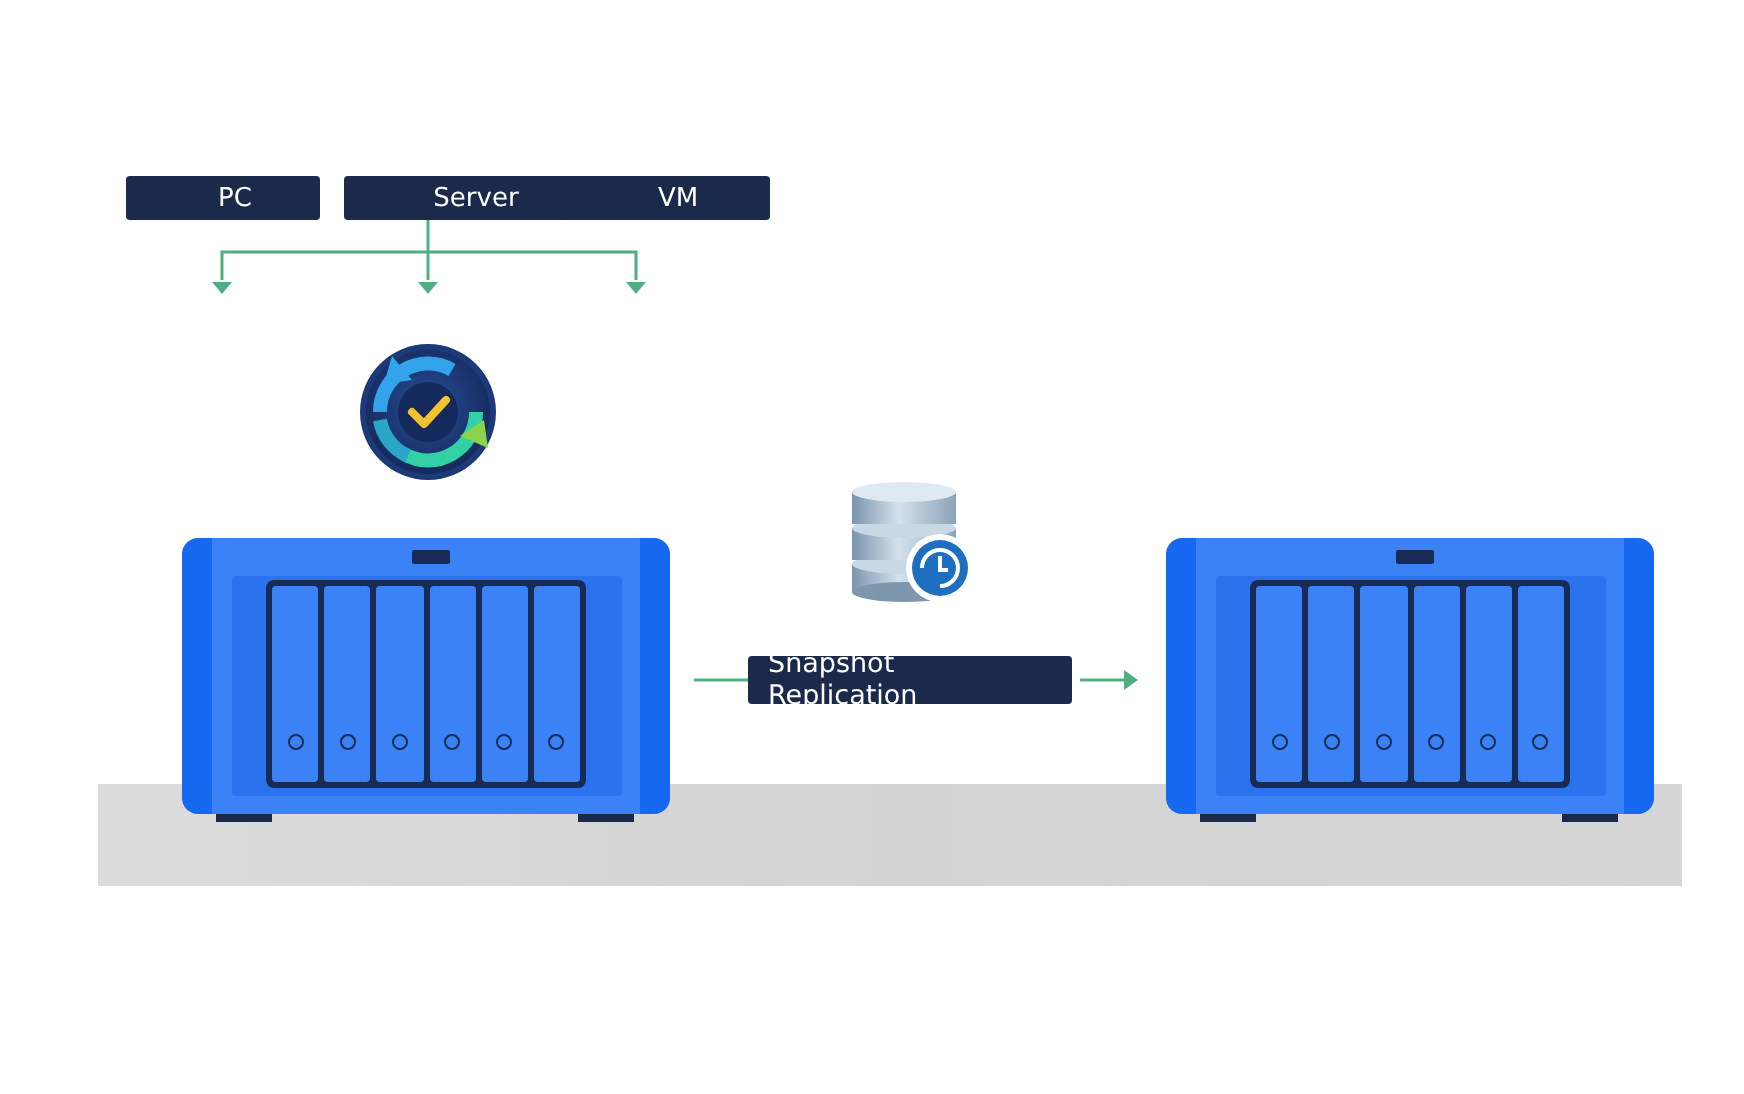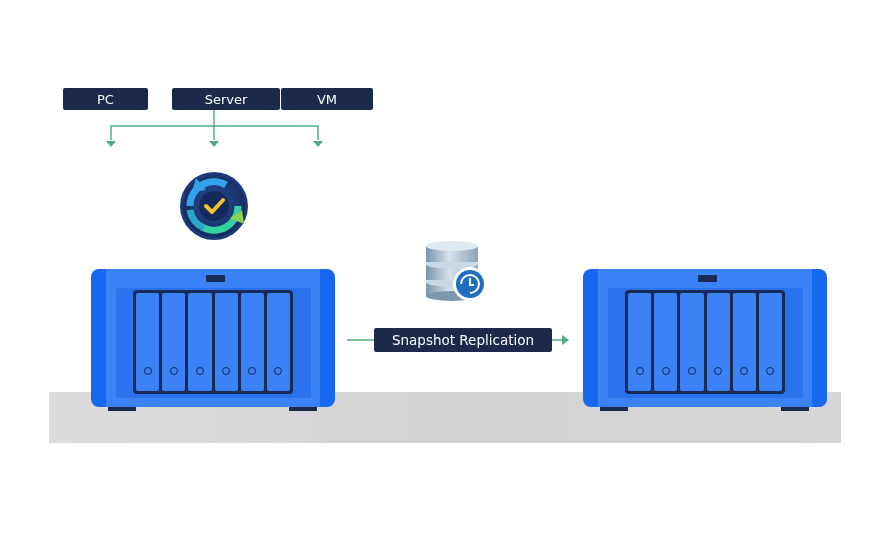--- a/index.html
+++ b/index.html
@@ -5,7 +5,7 @@
   html, body { margin: 0; padding: 0; }
   body { width: 872px; height: 547px; background: #ffffff; position: relative; overflow: hidden; font-family: "DejaVu Sans", "Liberation Sans", sans-serif; }
   .abs { position: absolute; }
-  .label-box { position: absolute; background: #1b2a4a; color: #ffffff; font-size: 13px; display: flex; align-items: center; justify-content: center; border-radius: 2px; height: 22px; }
+  .label-box { position: absolute; background: #1b2a4a; color: #ffffff; font-size: 13px; display: flex; align-items: center; justify-content: center; border-radius: 2px; height: 22px; padding-left: 12px; }
   .floor { position: absolute; left: 49px; top: 392px; width: 792px; height: 51px; background: linear-gradient(90deg, #dcdcdc, #d3d3d3 50%, #d6d6d6); }
   .nas { position: absolute; width: 244px; height: 138px; }
   .nas-body { position: absolute; left: 0; top: 0; width: 244px; height: 138px; background: #1768f0; border-radius: 8px; }

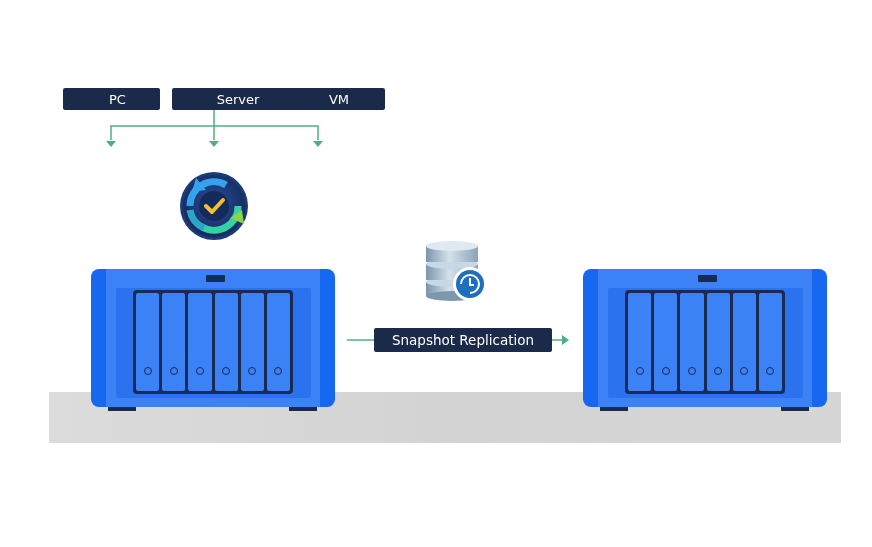--- a/index.html
+++ b/index.html
@@ -87,7 +87,7 @@
   <path d="M47 38 V45 H51" stroke="#ffffff" stroke-width="2" fill="none"></path>
 </svg>
 
-<div class="label-box label-snap" style="left:374px;top:328px;width:178px;height:24px;box-sizing:border-box;">
+<div class="label-box label-snap" style="left:374px;top:328px;width:162px;height:24px;box-sizing:border-box;">
     <span>Snapshot Replication</span>
   </div>
 

